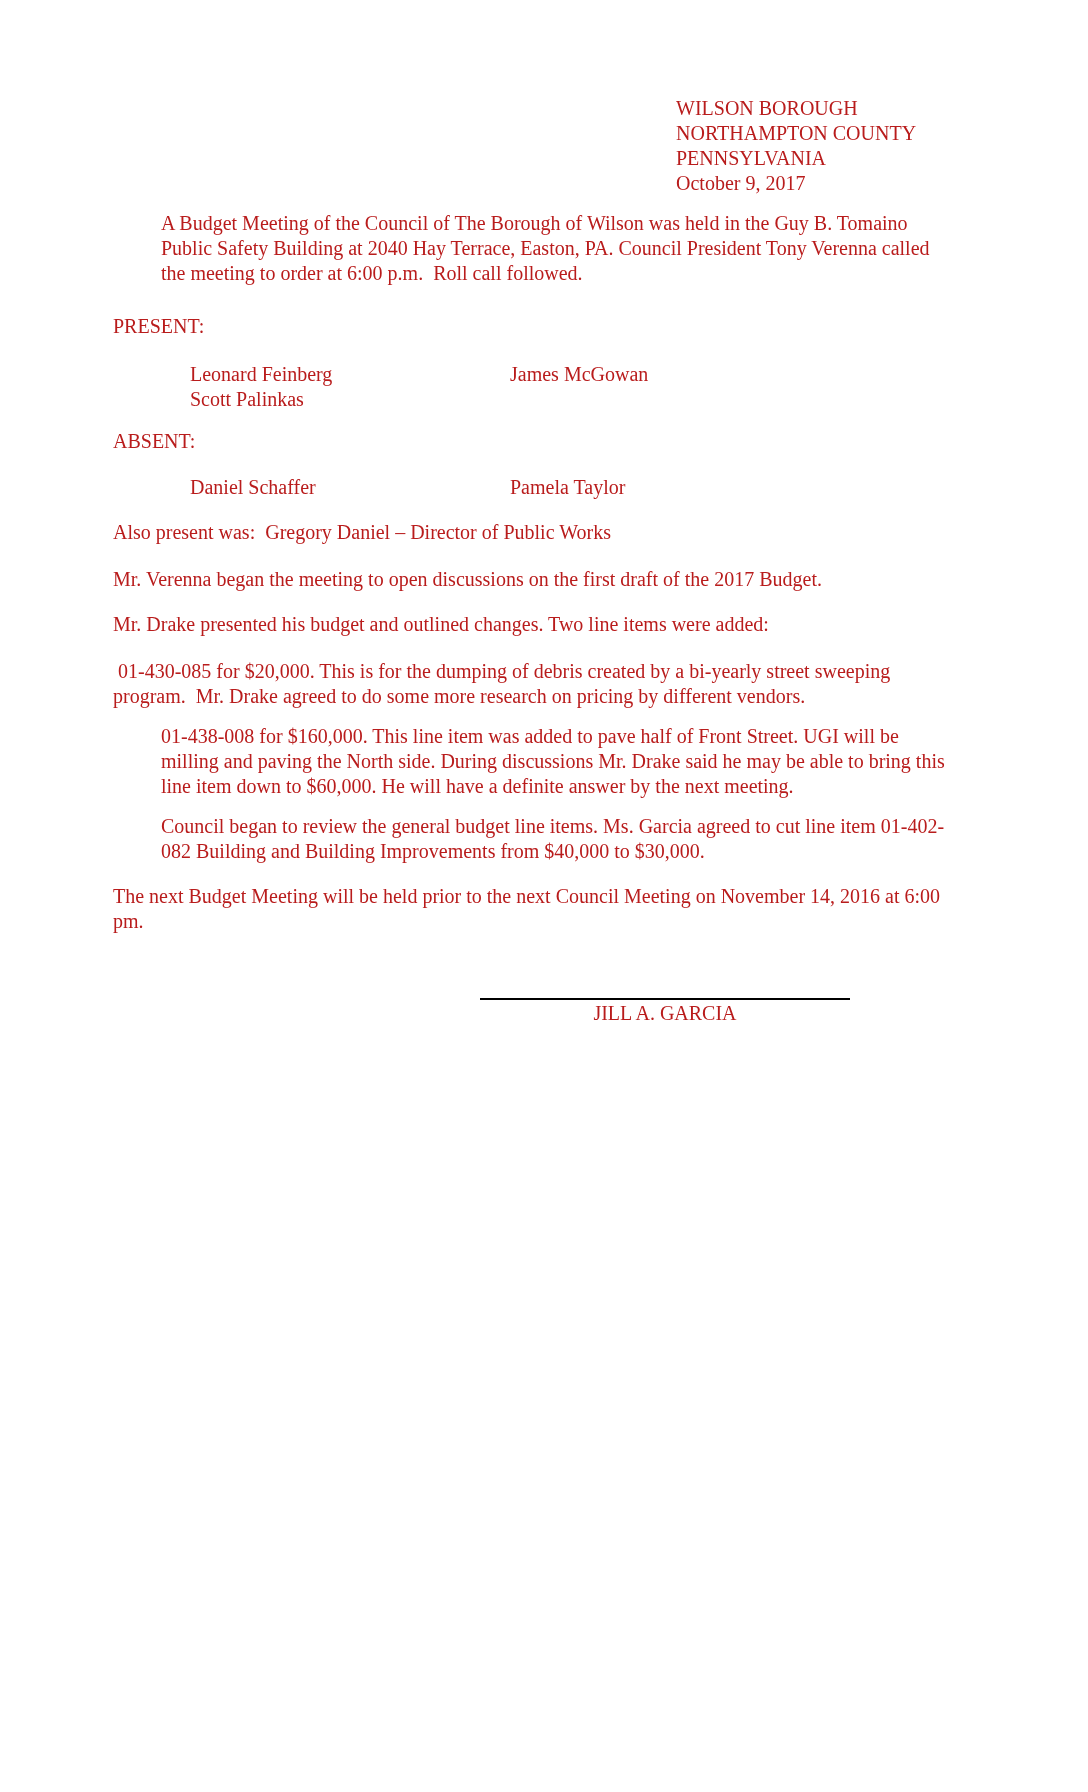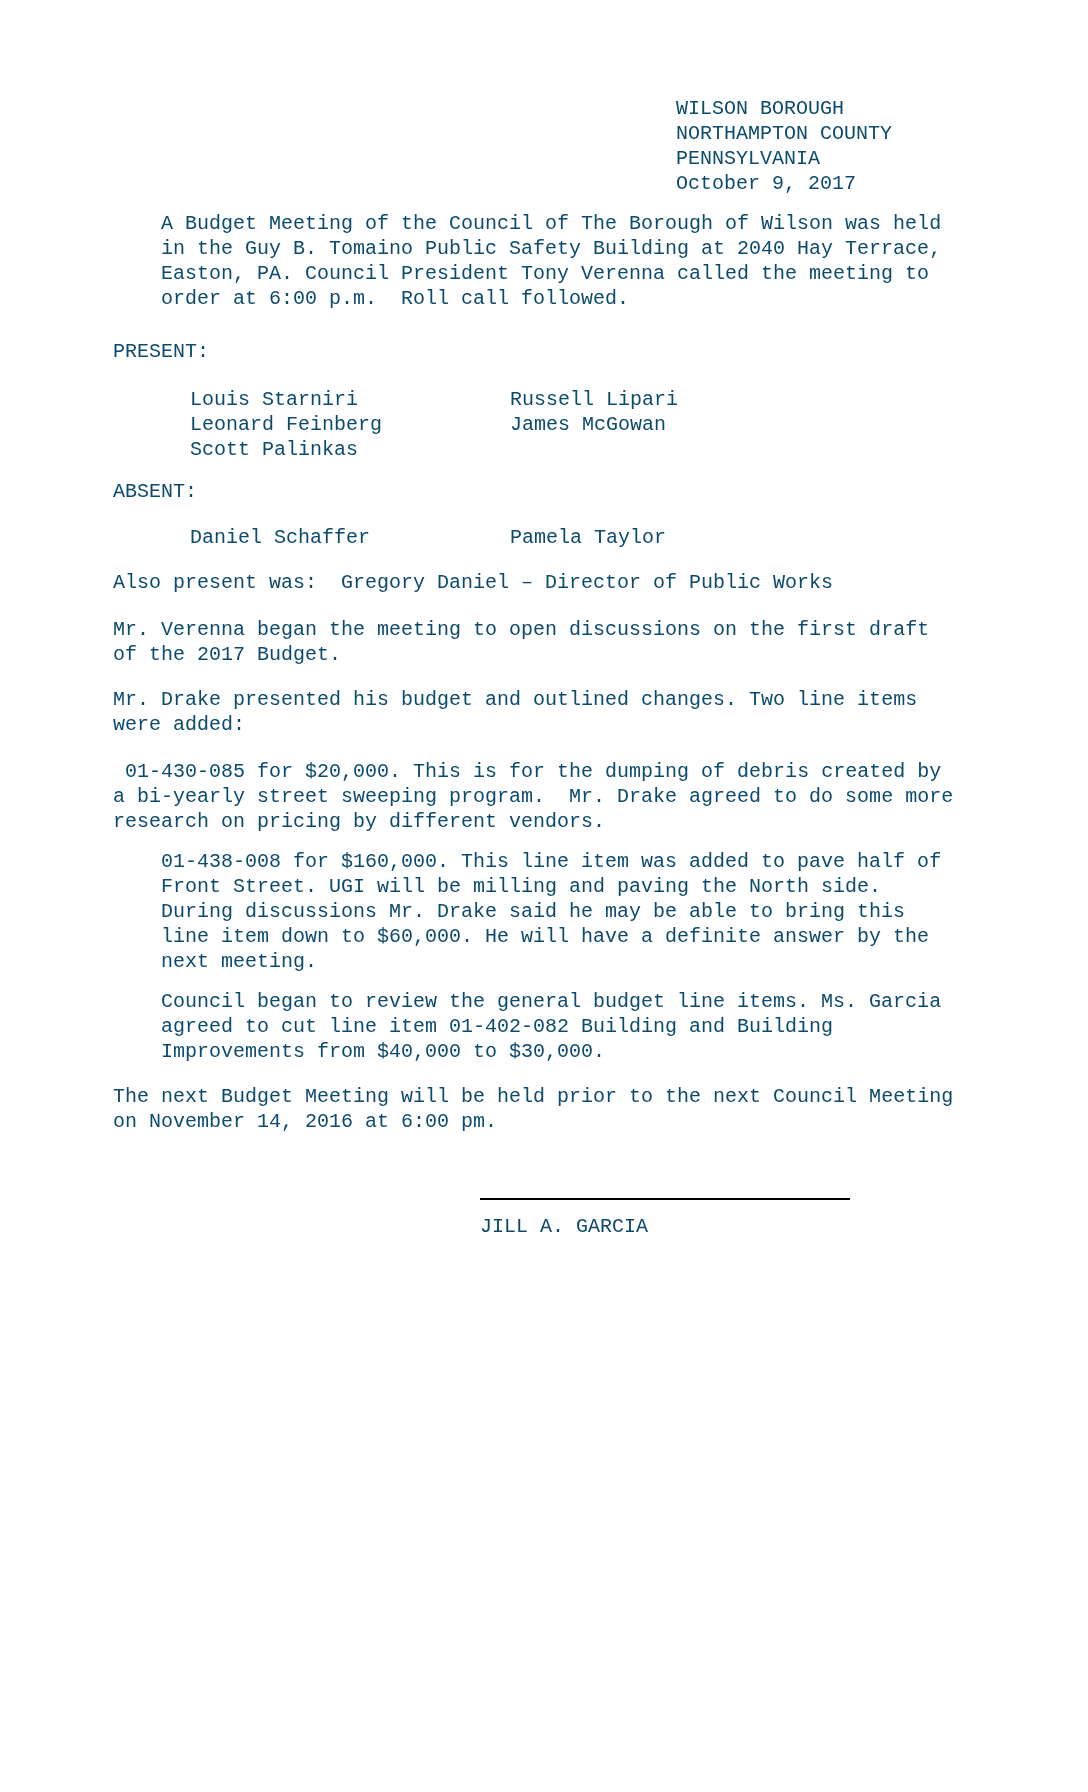--- a/index.html
+++ b/index.html
@@ -10,8 +10,8 @@
     height: 1792px;
     margin: 0 auto;
     background: #ffffff;
-    color: #0c4a6e;
-    font-family: Liberation Mono, monospace;
+    color: #b91c1c;
+    font-family: Liberation Serif, serif;
     font-size: 20px;
     line-height: 25px;
     overflow: hidden;

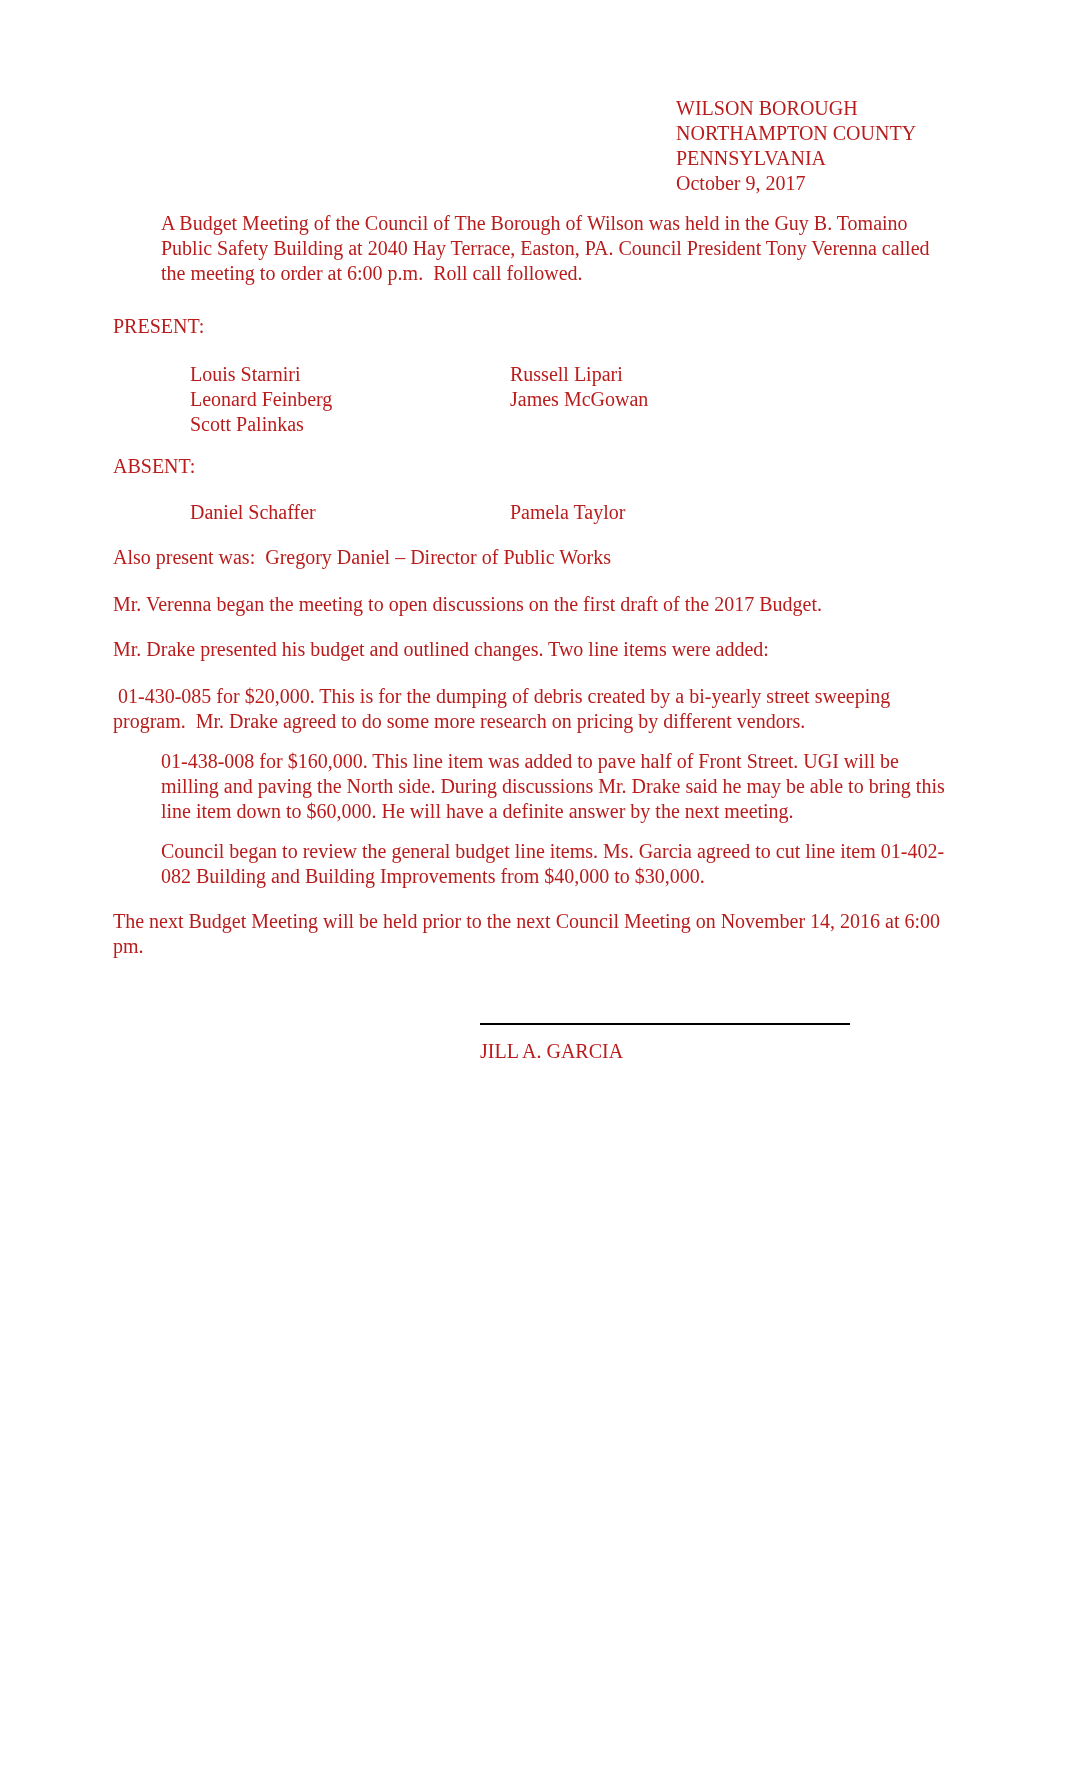--- a/index.html
+++ b/index.html
@@ -64,10 +64,6 @@
 
     <div class="names mt23">
       <div class="name-row">
-        <span class="col1">Louis Starniri</span>
-        <span class="col2">Russell Lipari</span>
-      </div>
-      <div class="name-row">
         <span class="col1">Leonard Feinberg</span>
         <span class="col2">James McGowan</span>
       </div>

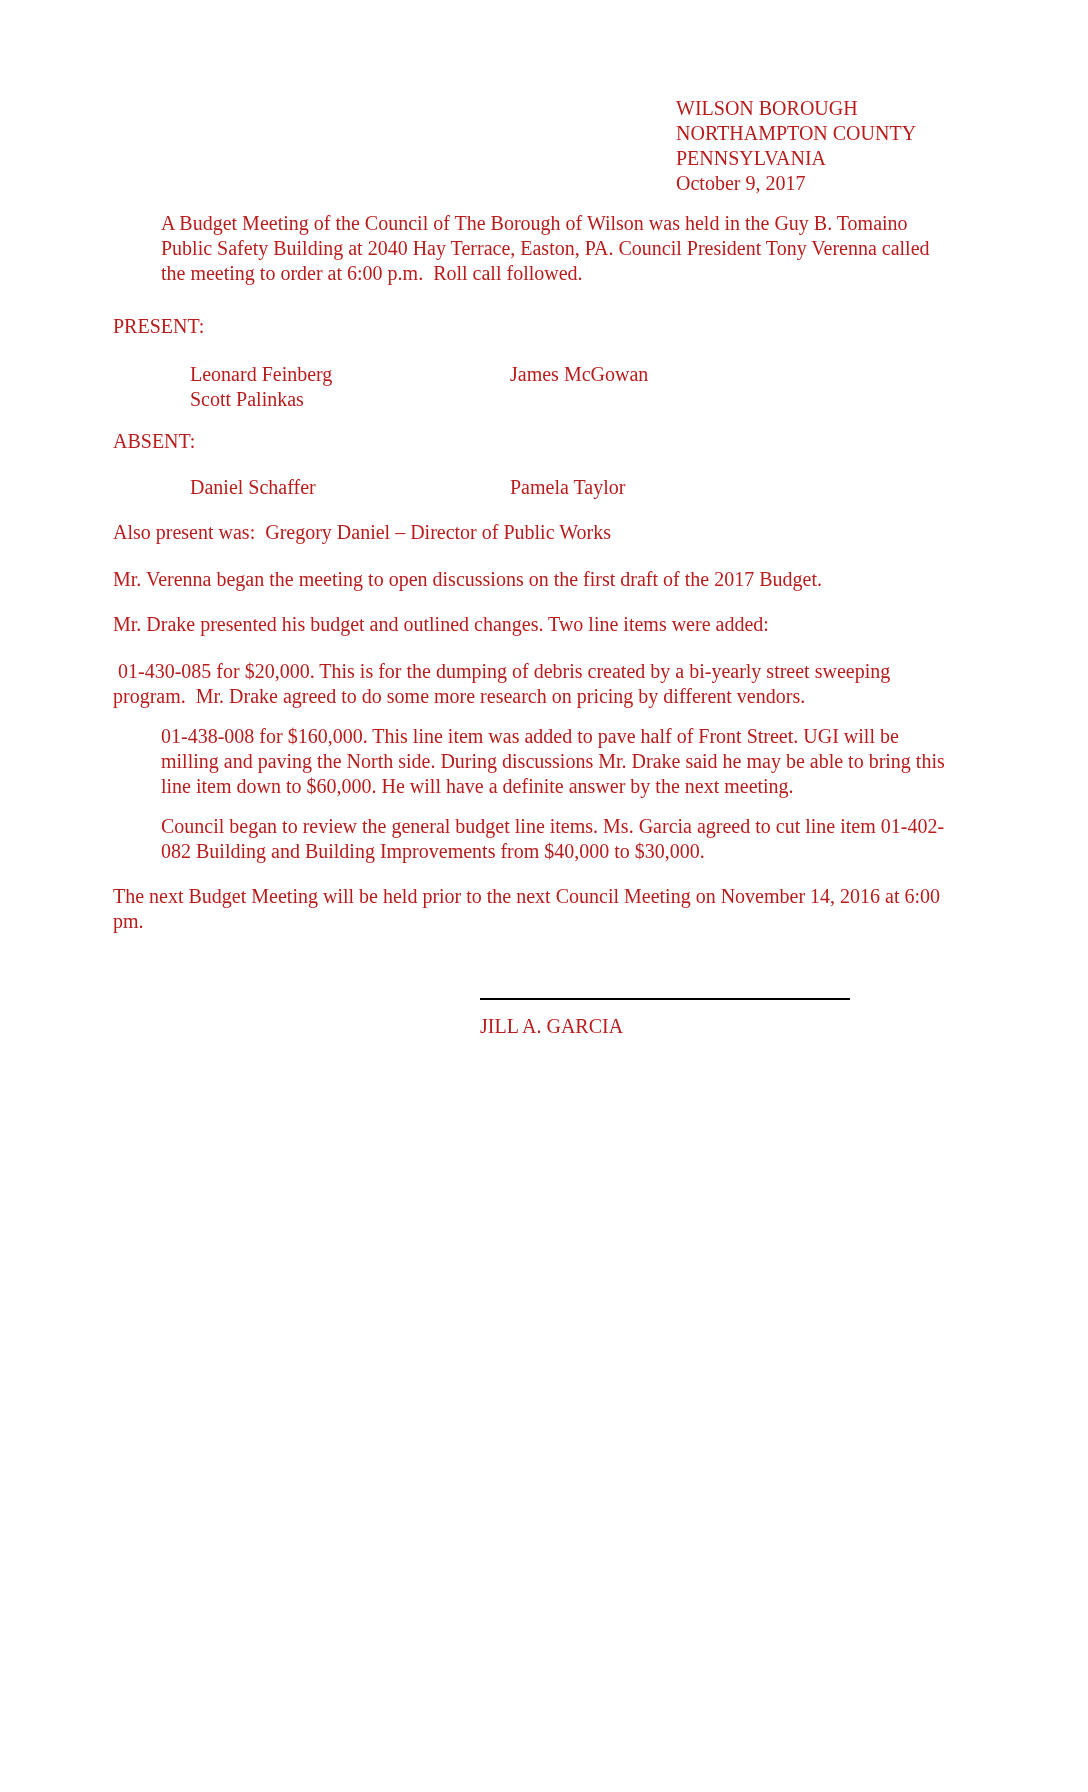--- a/index.html
+++ b/index.html
@@ -41,8 +41,8 @@
     margin-left: 367px;
     width: 370px;
     border-top: 2px solid #000000;
-    text-align: left;
-    padding-top: 14px;
+    text-align: center;
+    padding-top: 1px;
   }
 </style>
 </head>

